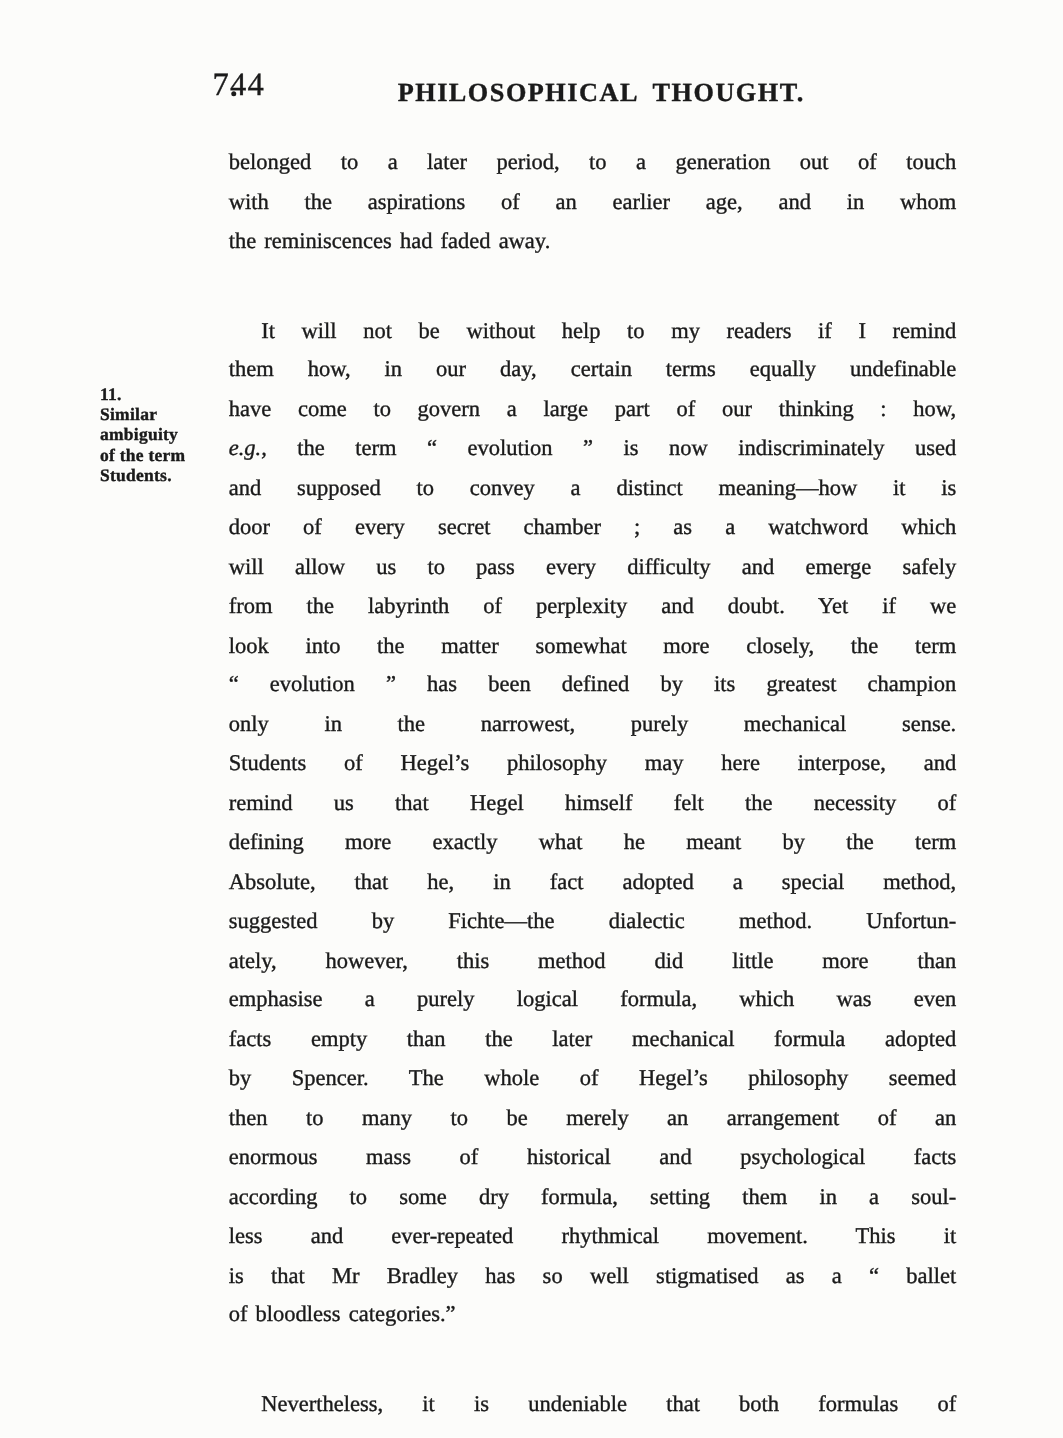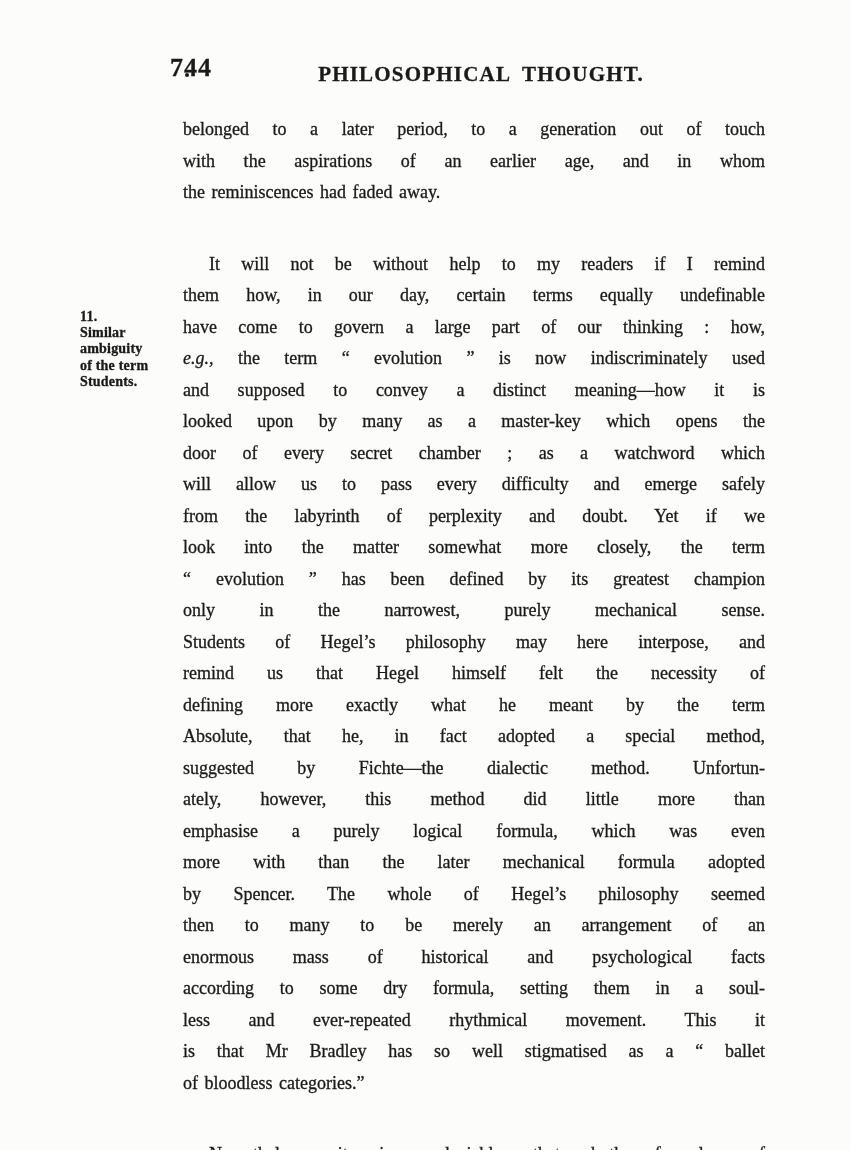--- a/index.html
+++ b/index.html
@@ -19,7 +19,7 @@
   
   .pagenum {
     position: absolute; left: 170px; top: 55px;
-    font-size: 26px; font-weight: bold; line-height: 1;
+    font-size: 26px; font-weight: normal; line-height: 1;
     letter-spacing: 1px;
     text-align: right;
   }

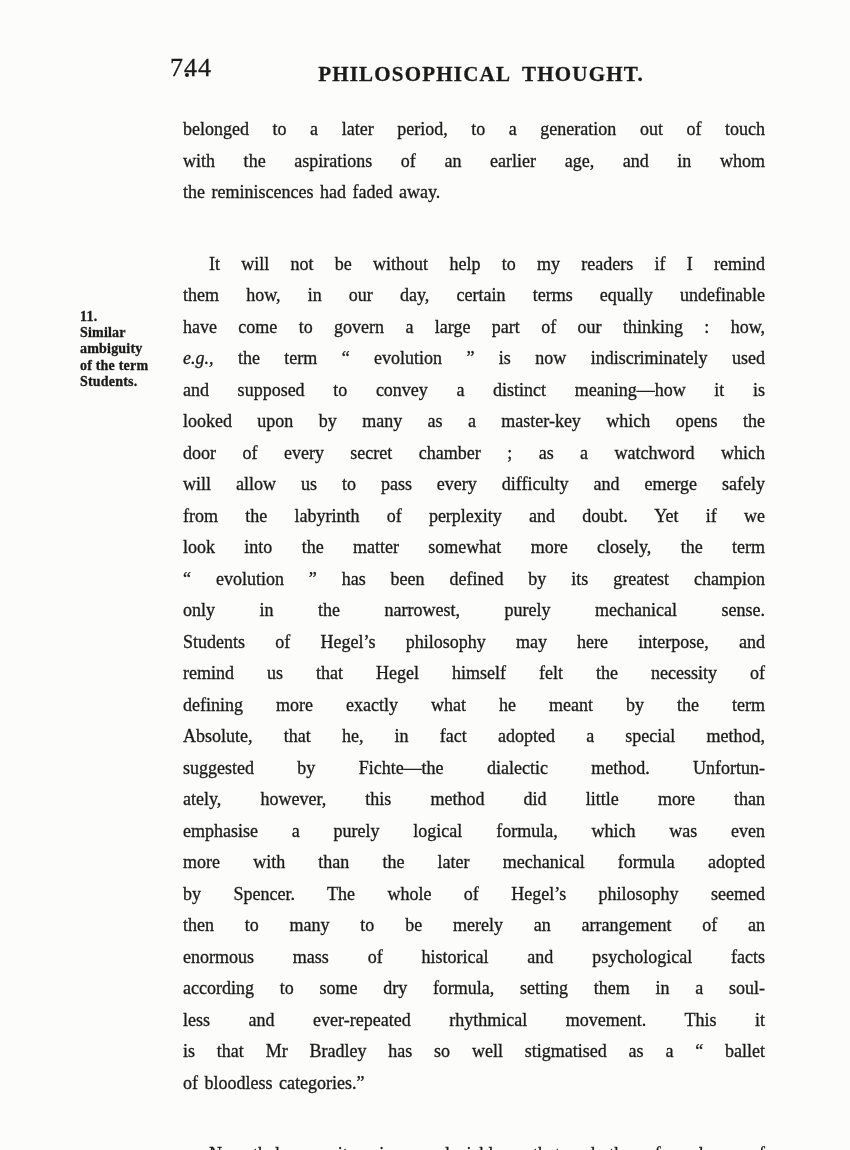--- a/index.html
+++ b/index.html
@@ -89,7 +89,6 @@
       <div class="ln">have come to govern a large part of our thinking : how,</div>
       <div class="ln"><i>e.g.,</i><span> the term “ evolution ” is now indiscriminately used</span></div>
       <div class="ln">and supposed to convey a distinct meaning—how it is</div>
-      <div class="ln">looked upon by many as a master-key which opens the</div>
       <div class="ln">door of every secret chamber ; as a watchword which</div>
       <div class="ln">will allow us to pass every difficulty and emerge safely</div>
       <div class="ln">from the labyrinth of perplexity and doubt.  Yet if we</div>

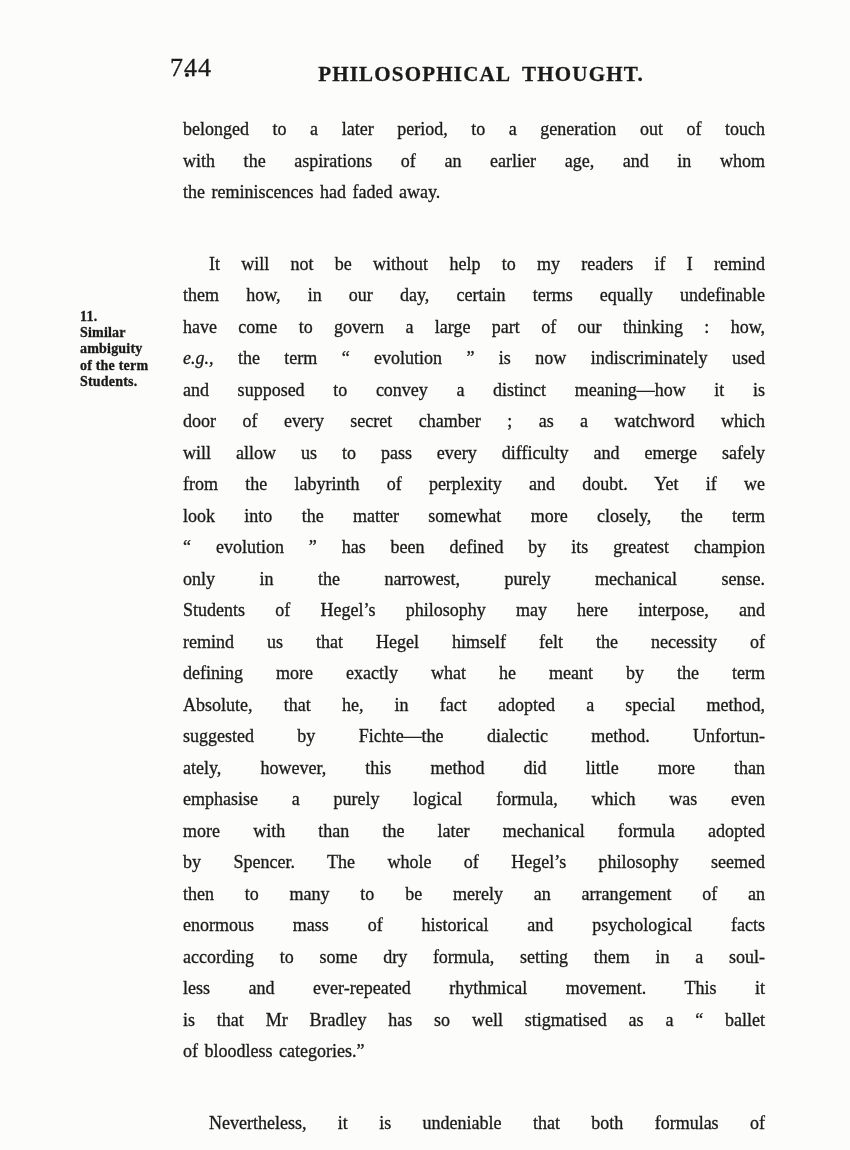--- a/index.html
+++ b/index.html
@@ -102,7 +102,7 @@
       <div class="ln">suggested by Fichte—the dialectic method.  Unfortun-</div>
       <div class="ln">ately, however, this method did little more than</div>
       <div class="ln">emphasise a purely logical formula, which was even</div>
-      <div class="ln">more with than the later mechanical formula adopted</div>
+      <div class="ln">facts empty than the later mechanical formula adopted</div>
       <div class="ln">by Spencer.  The whole of Hegel’s philosophy seemed</div>
       <div class="ln">then to many to be merely an arrangement of an</div>
       <div class="ln">enormous mass of historical and psychological facts</div>

